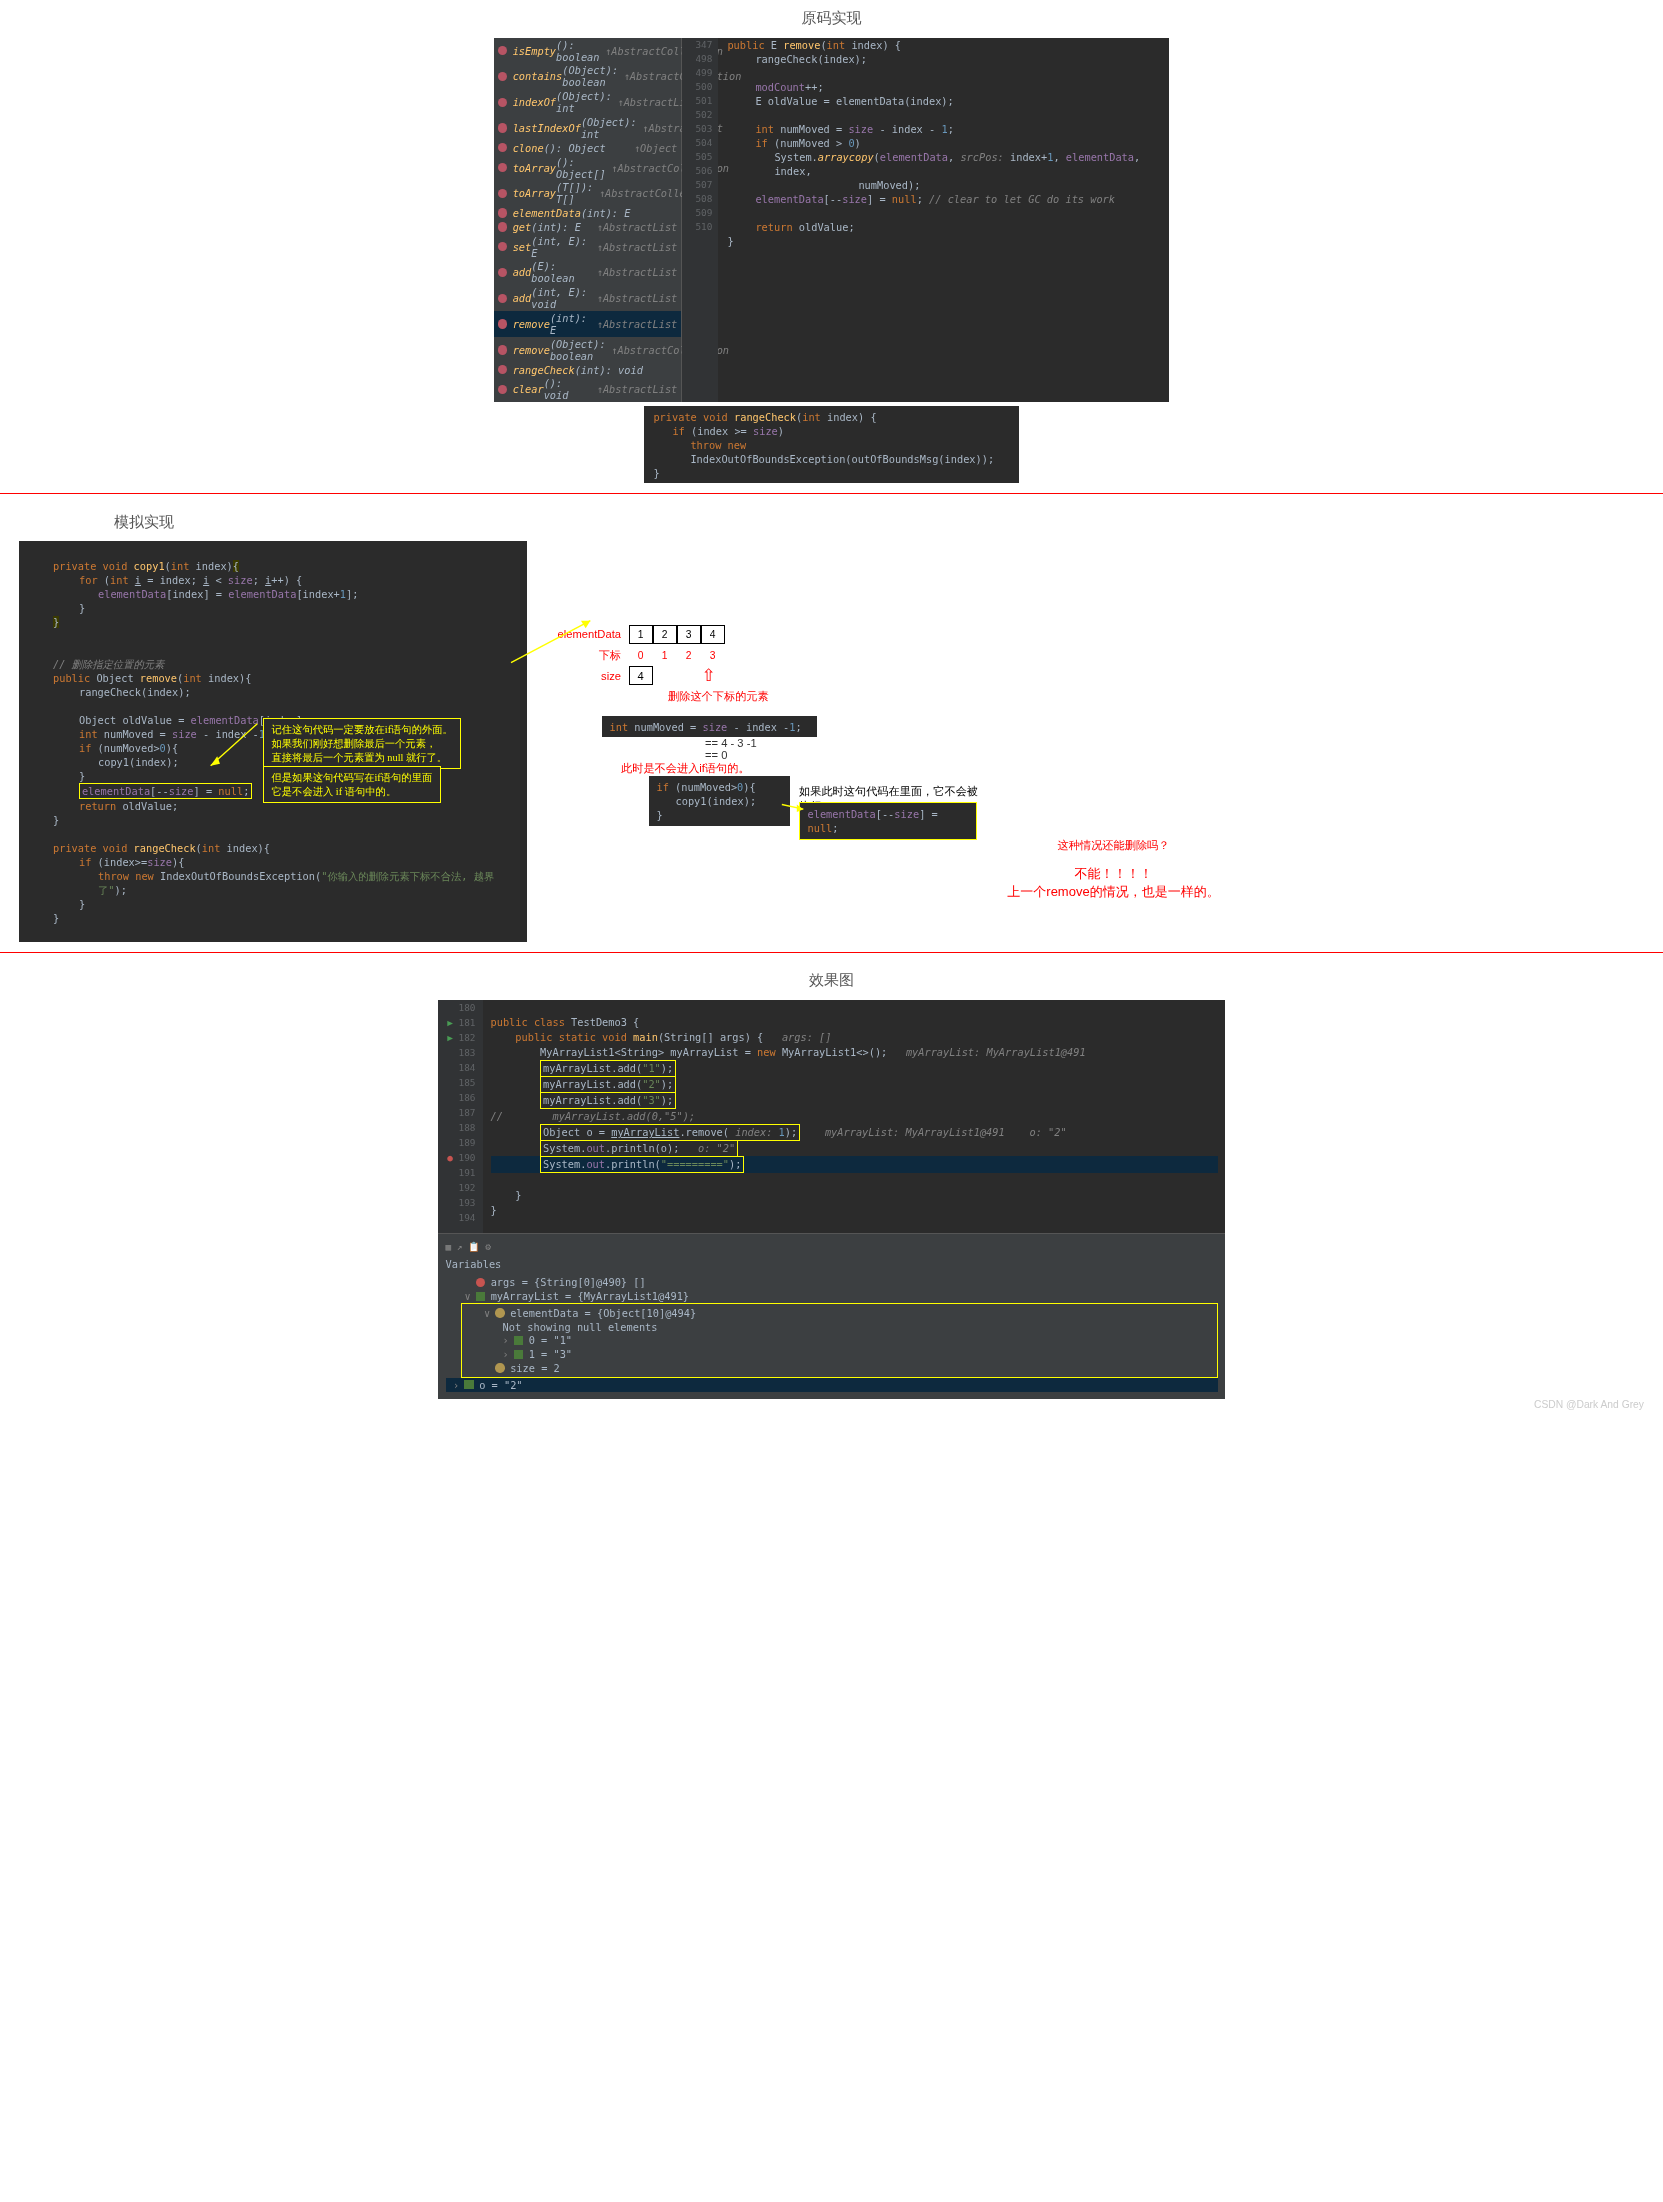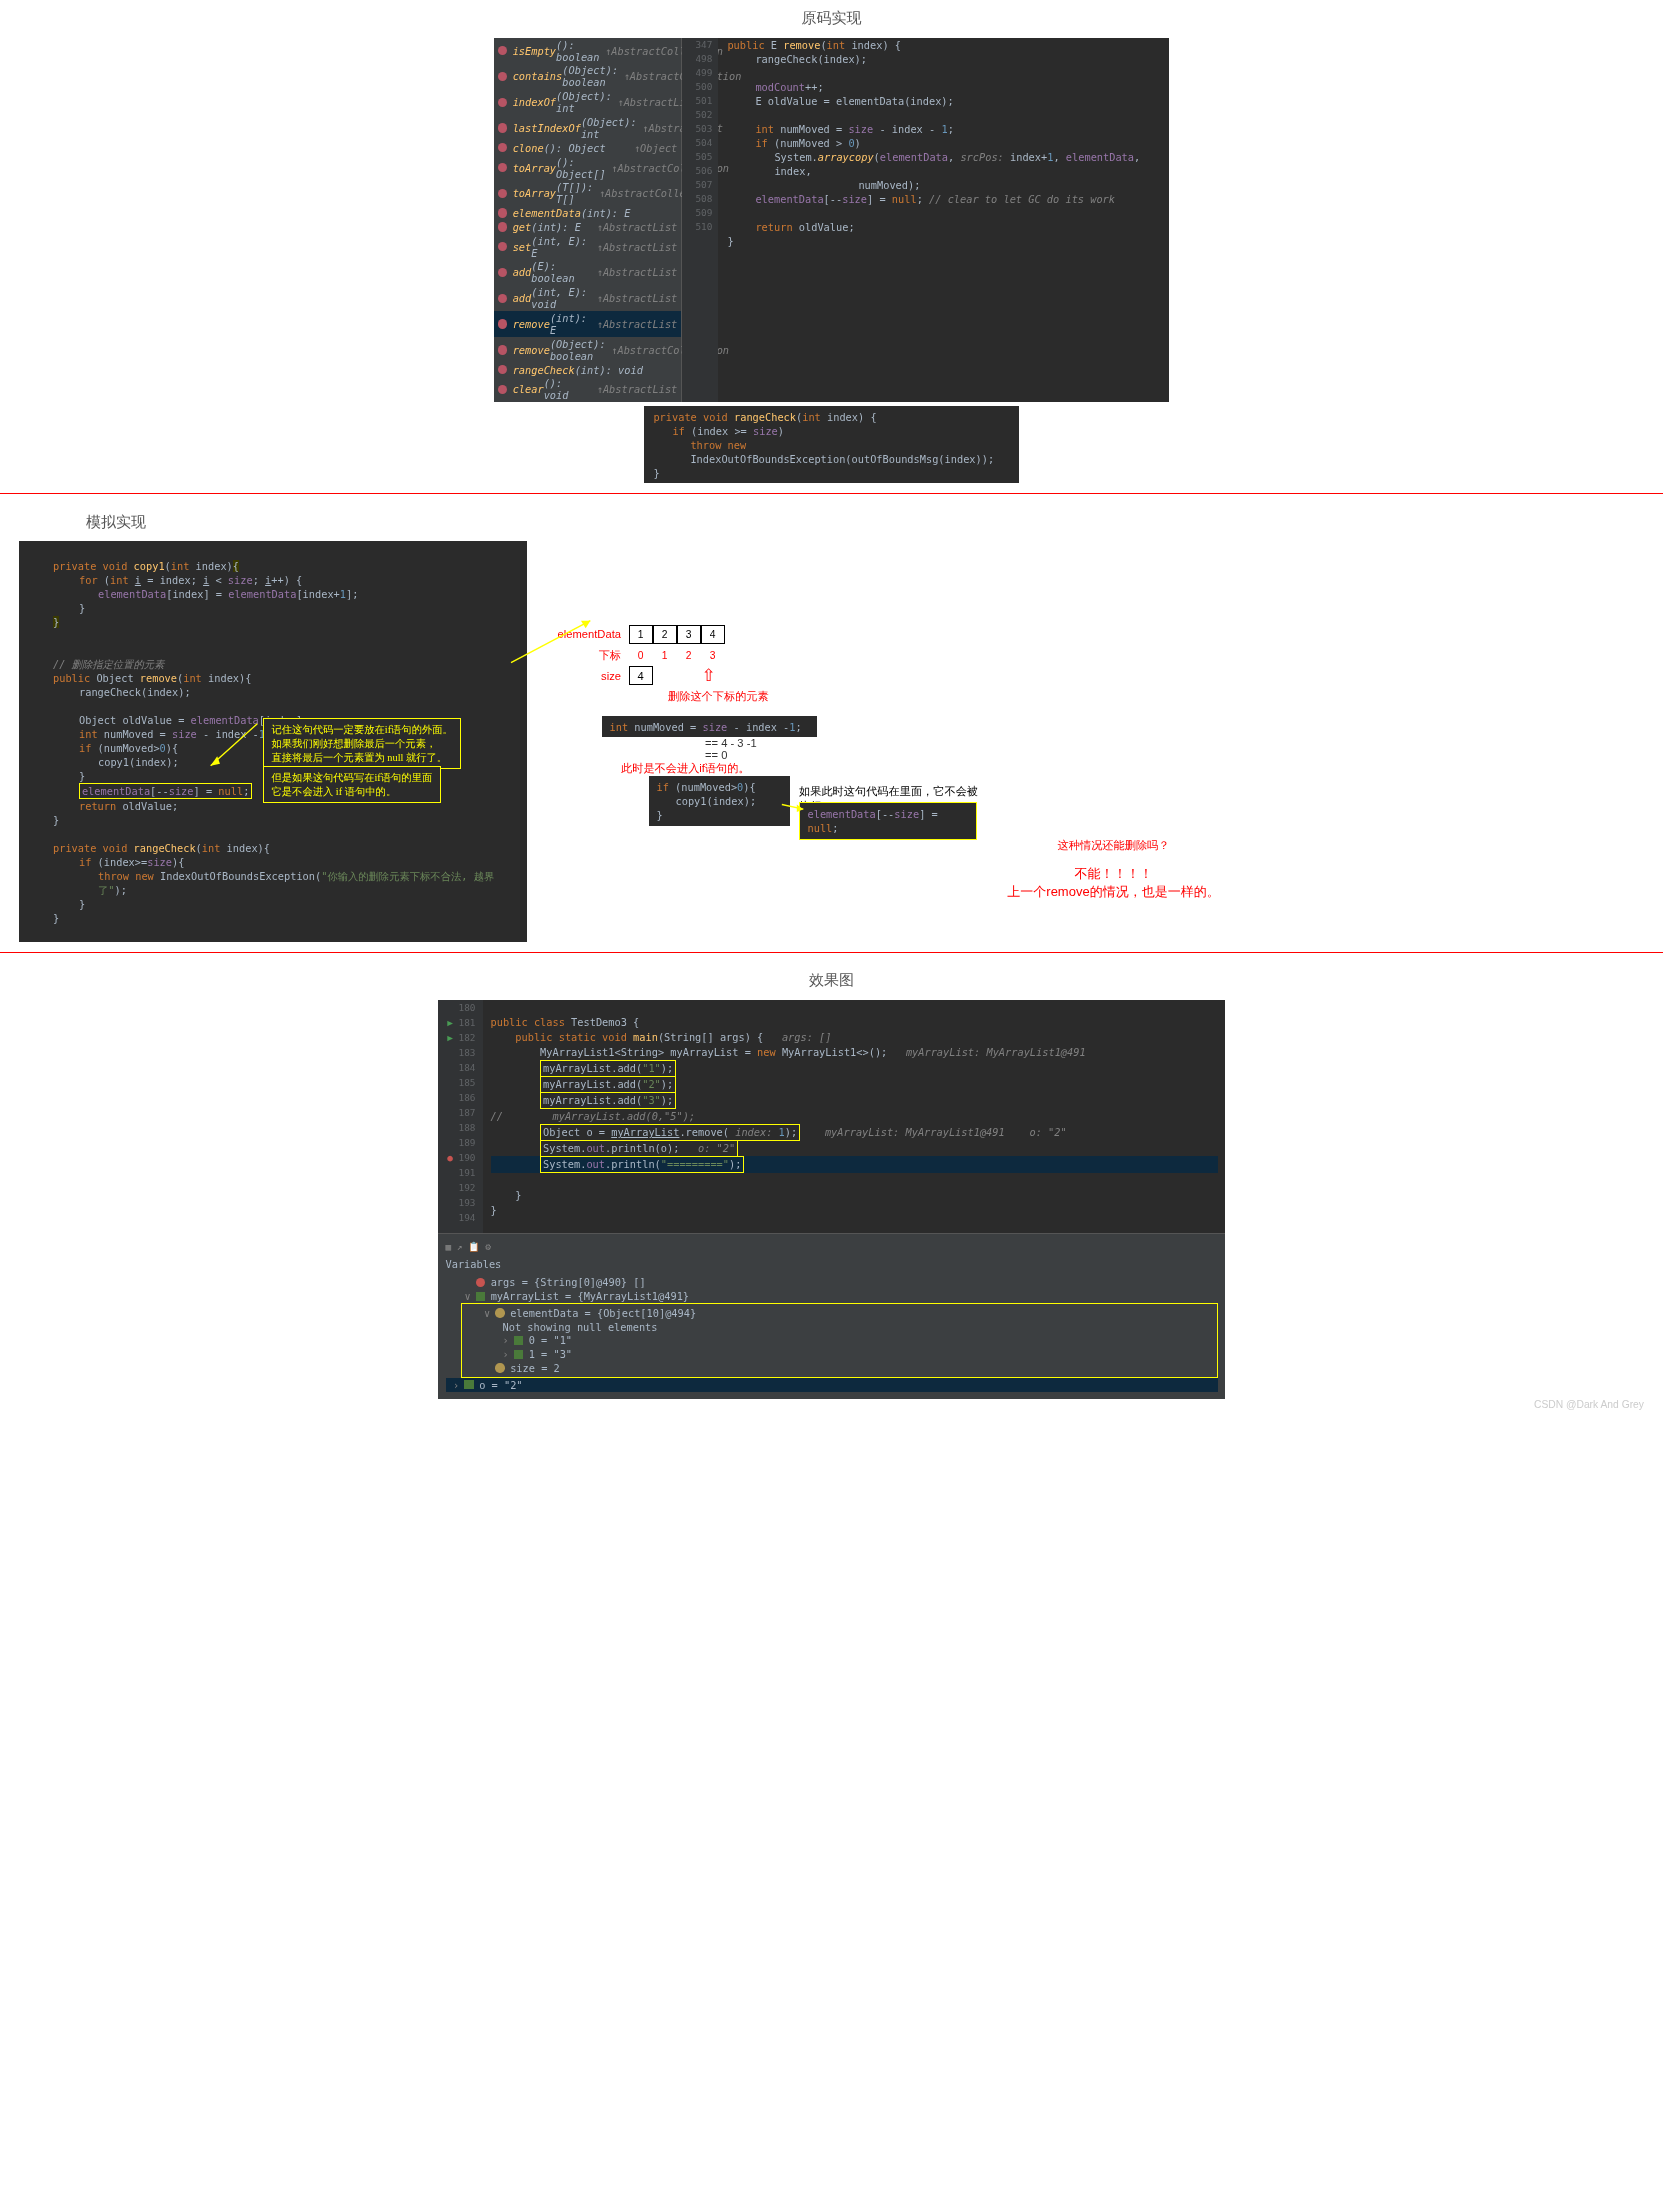--- a/index.html
+++ b/index.html
@@ -219,7 +219,7 @@
 
 <hr class="red-divider">
 
-<div class="section-title" style="text-align:left;padding-left:86px;">模拟实现</div>
+<div class="section-title" style="text-align:left;padding-left:114px;">模拟实现</div>
 <div class="s2-wrap">
   <div class="s2-left">
     <div class="s2-code">

